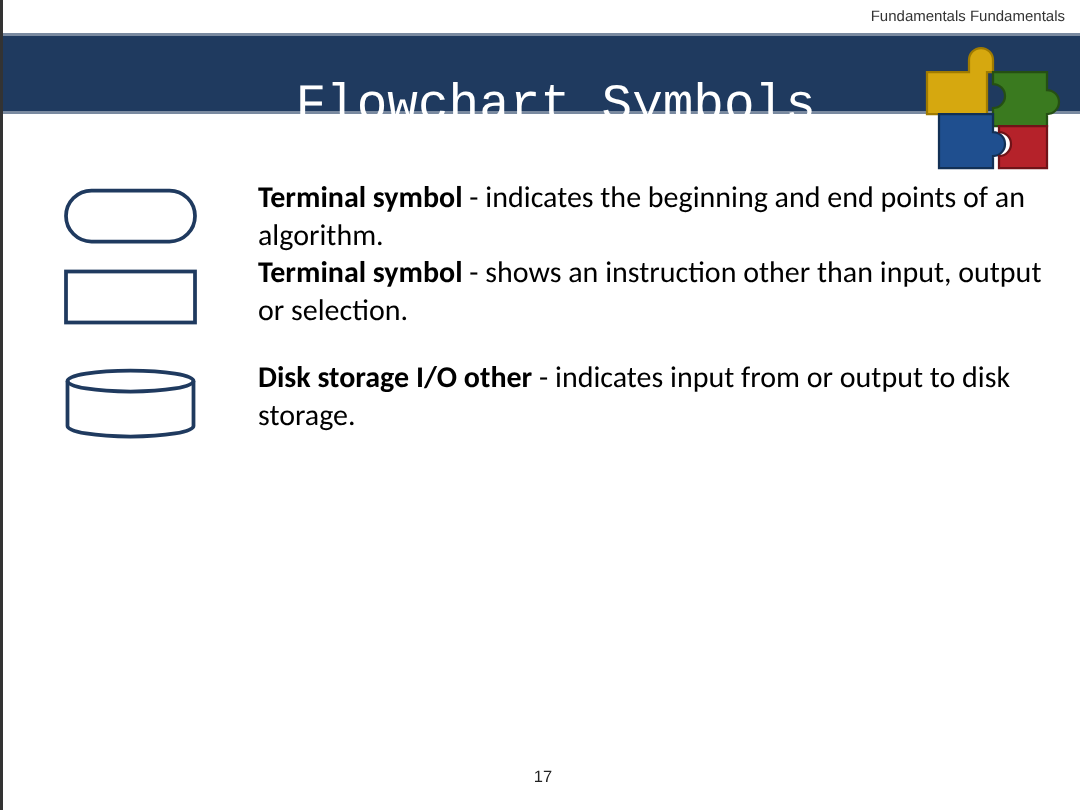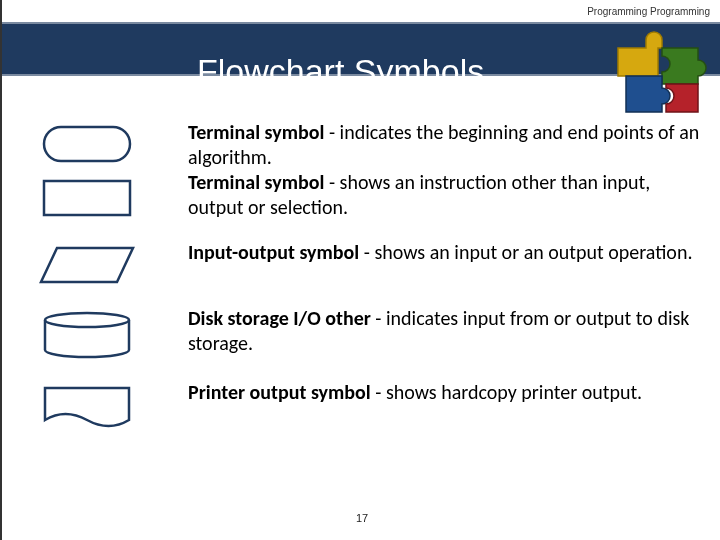--- a/index.html
+++ b/index.html
@@ -91,7 +91,7 @@
 </head>
 <body>
 
-<div class="header-label">Programming Programming</div>
+<div class="header-label">Fundamentals Fundamentals</div>
 
 <div class="title-bar">
   <h1>Flowchart Symbols</h1>

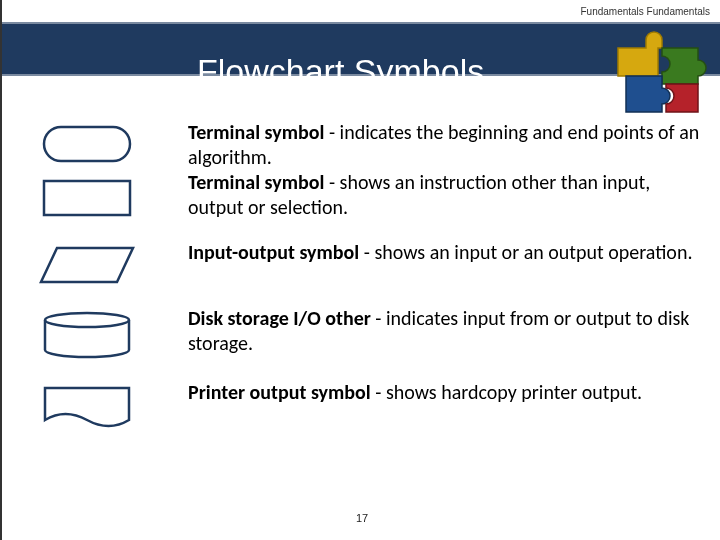--- a/index.html
+++ b/index.html
@@ -37,7 +37,7 @@
     color: #ffffff;
     font-size: 34px;
     font-weight: 400;
-    font-family: Liberation Sans, sans-serif;
+    font-family: Liberation Mono, monospace;
     margin-top: 44px;
   }
   .puzzle {

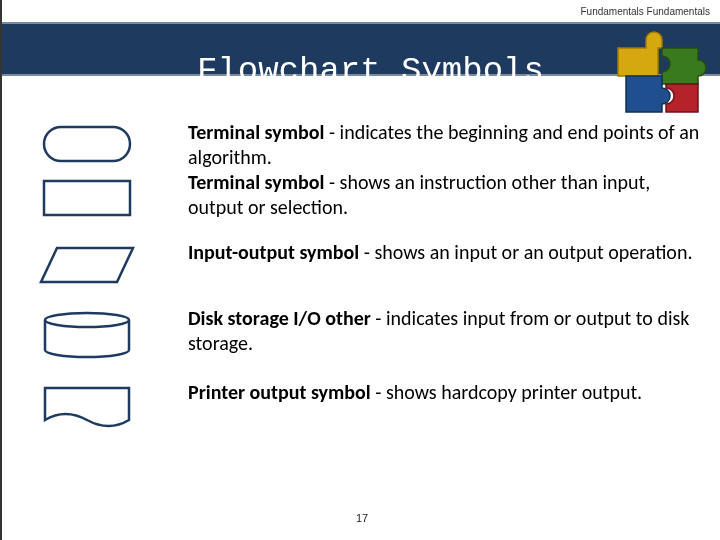--- a/index.html
+++ b/index.html
@@ -58,7 +58,6 @@
     display: flex;
     align-items: flex-start;
     margin-bottom: 20px;
-    gap: 16px;
   }
   .shape-cell {
     width: 170px;

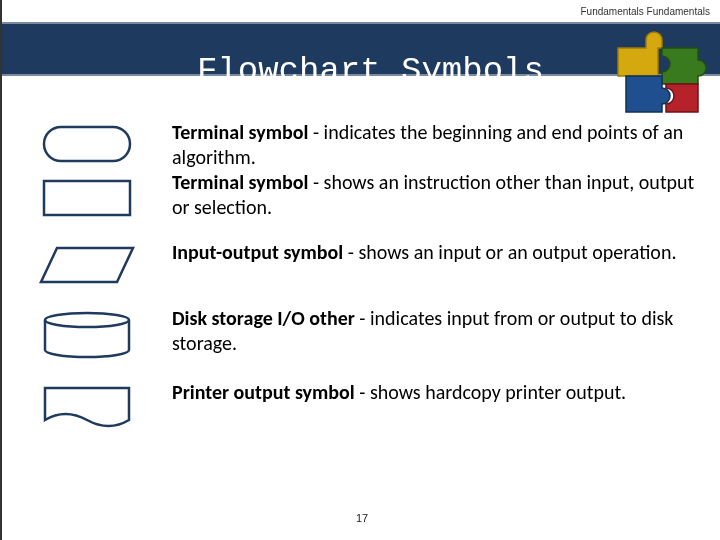--- a/index.html
+++ b/index.html
@@ -124,16 +124,6 @@
     </div>
   </div>
 
-  <div class="row">
-    <div class="shape-cell">
-      <svg width="100" height="42">
-        <polygon points="20,4 96,4 80,38 4,38" fill="none" stroke="#1f3a5f" stroke-width="2.5"></polygon>
-      </svg>
-    </div>
-    <div class="text-cell">
-      <b>Input-output symbol</b><span> - shows an input or an output operation.</span>
-    </div>
-  </div>
 
   <div class="row">
     <div class="shape-cell">

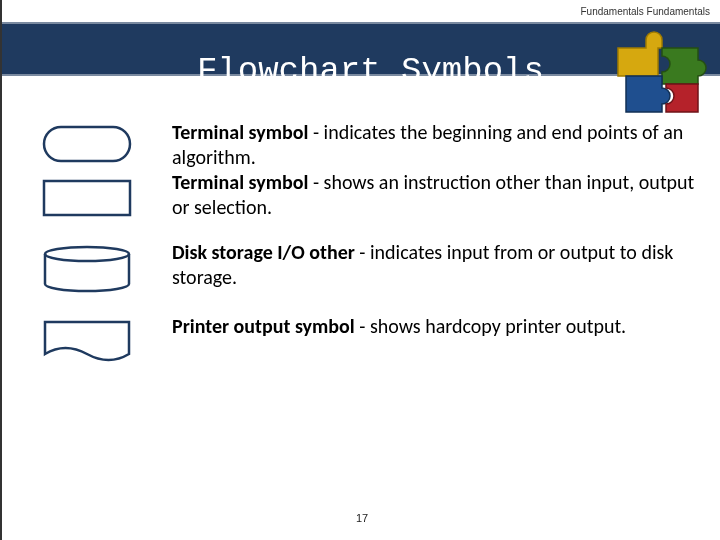--- a/index.html
+++ b/index.html
@@ -139,16 +139,6 @@
     </div>
   </div>
 
-  <div class="row">
-    <div class="shape-cell">
-      <svg width="92" height="48">
-        <path d="M4 4 H88 V36 Q68 48 46 36 Q24 24 4 36 Z" fill="none" stroke="#1f3a5f" stroke-width="2.5"></path>
-      </svg>
-    </div>
-    <div class="text-cell">
-      <b>Printer output symbol</b><span> - shows hardcopy printer output.</span>
-    </div>
-  </div>
 
 </div>
 

